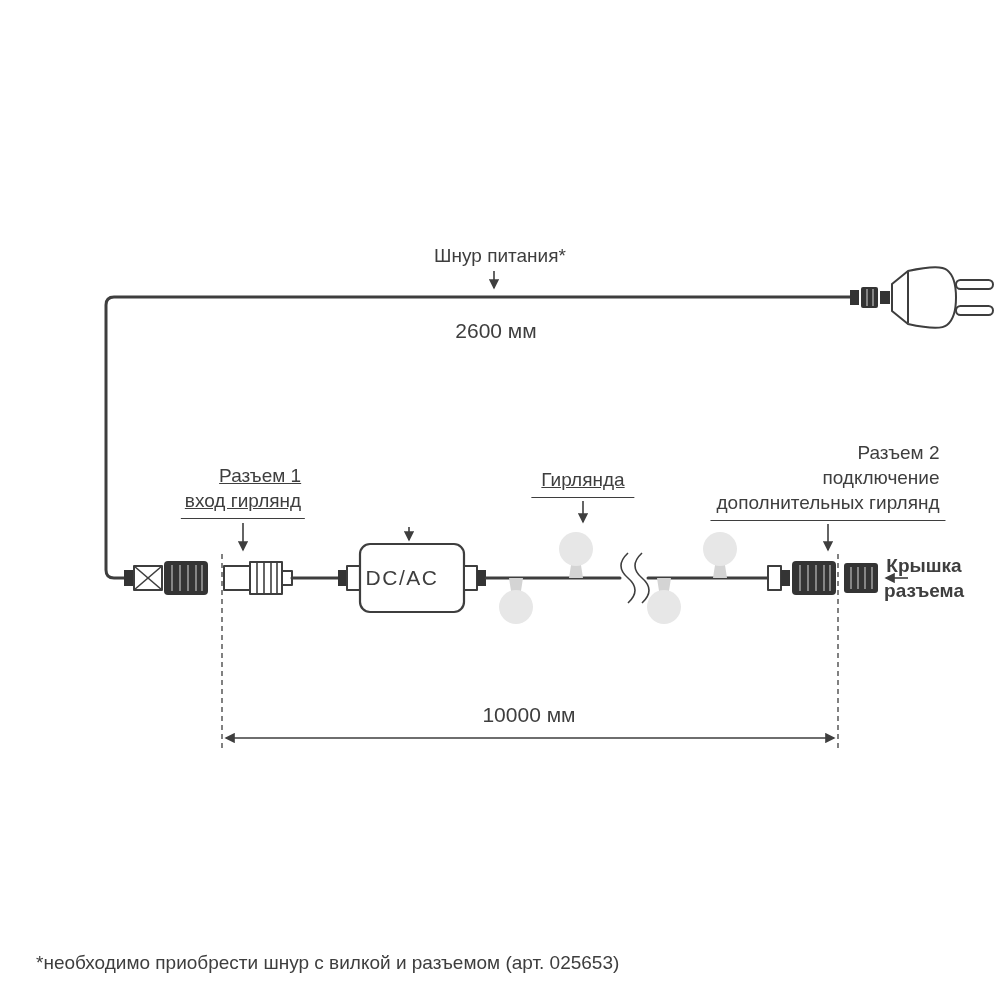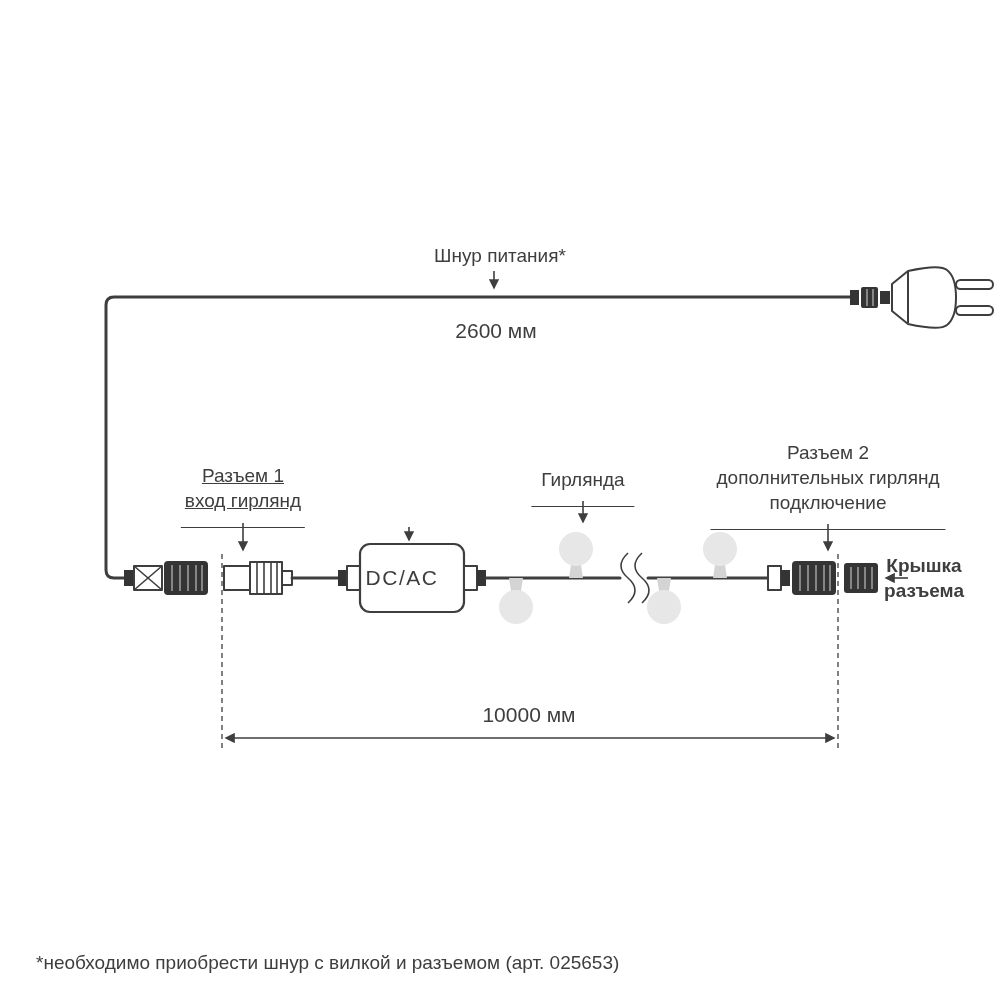--- a/index.html
+++ b/index.html
@@ -41,7 +41,8 @@
   }
   .underline {
     border-bottom: 1.5px solid var(--line, #3e3e3e);
-    padding-bottom: 14px;
+    padding-bottom: 5px;
+    text-align: right;
   }
   .dim { font-size: 21px; }
   .dcac {

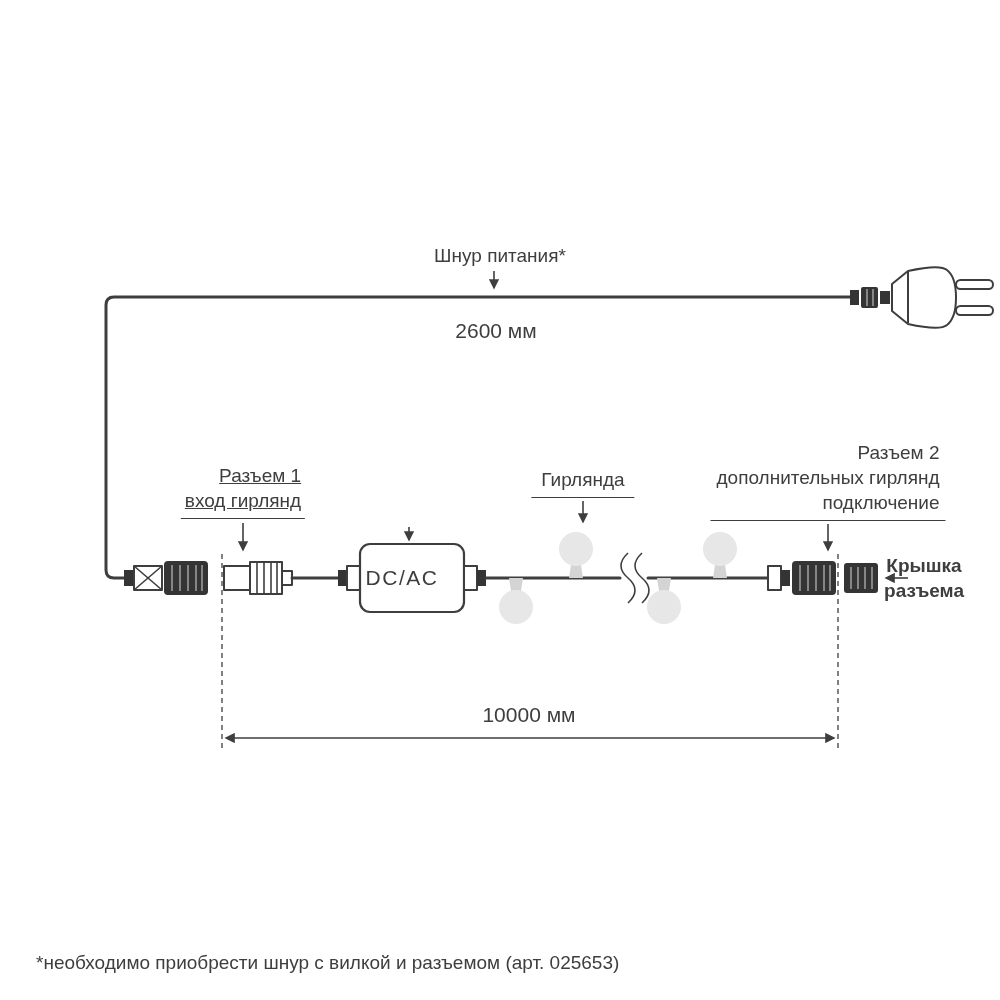--- a/index.html
+++ b/index.html
@@ -194,7 +194,7 @@
   </div>
 
 
-  <div class="label underline" style="left:547px; top:467px; padding-left:10px; padding-right:10px;">Гирлянда</div>
+  <div class="label underline" style="left:547px; top:467px; padding-left:10px; padding-right:10px;text-decoration:underline;">Гирлянда</div>
 
   <div class="label underline" style="left:792px; top:440px; padding-left:6px; padding-right:6px;">
     <div>Разъем 2</div>

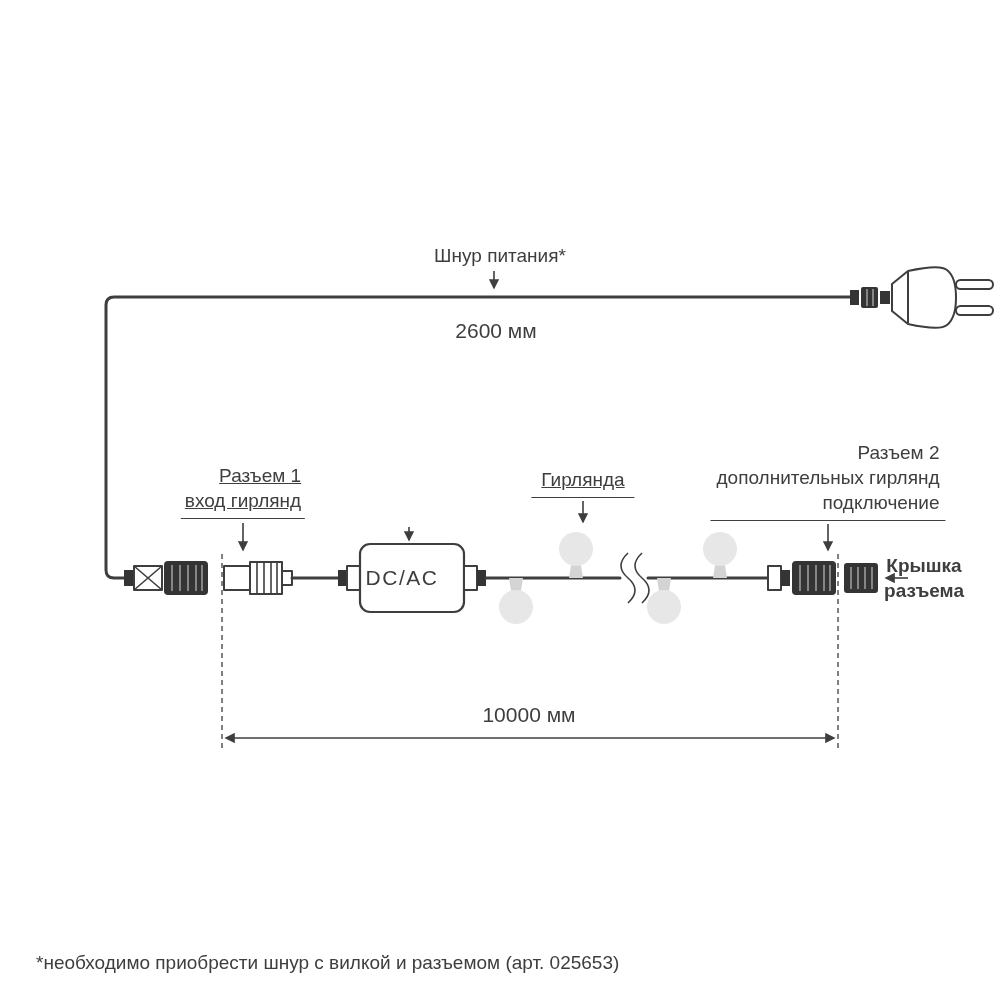--- a/index.html
+++ b/index.html
@@ -198,8 +198,8 @@
 
   <div class="label underline" style="left:792px; top:440px; padding-left:6px; padding-right:6px;">
     <div>Разъем 2</div>
+    <div>подключение</div>
     <div>дополнительных гирлянд</div>
-    <div>подключение</div>
   </div>
 
   <div class="label" style="left:888px; top:553px;font-weight:bold;">

